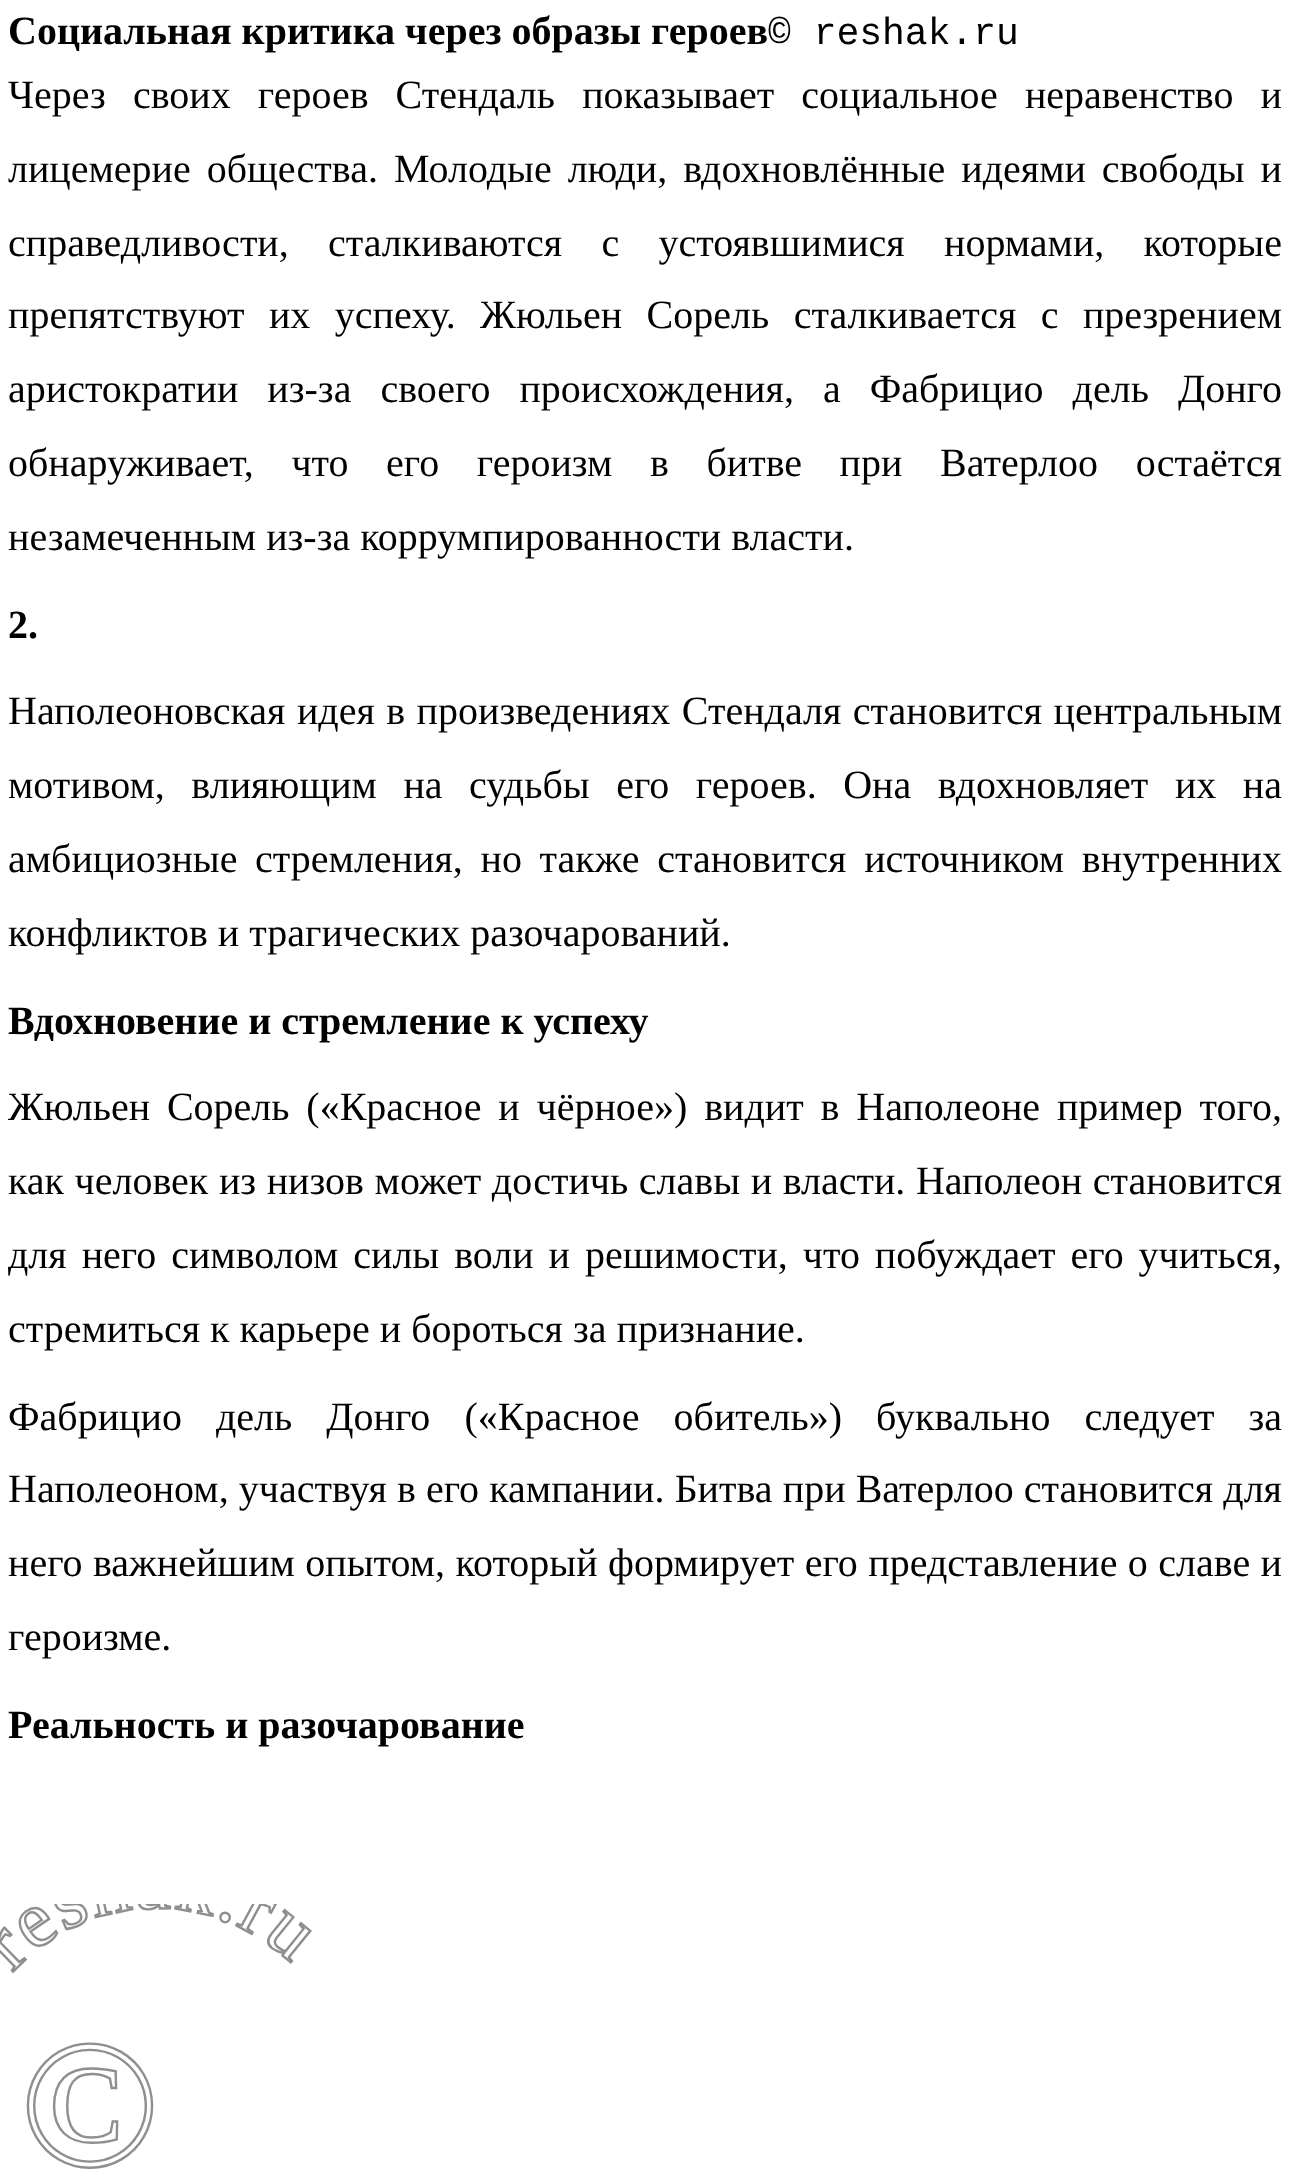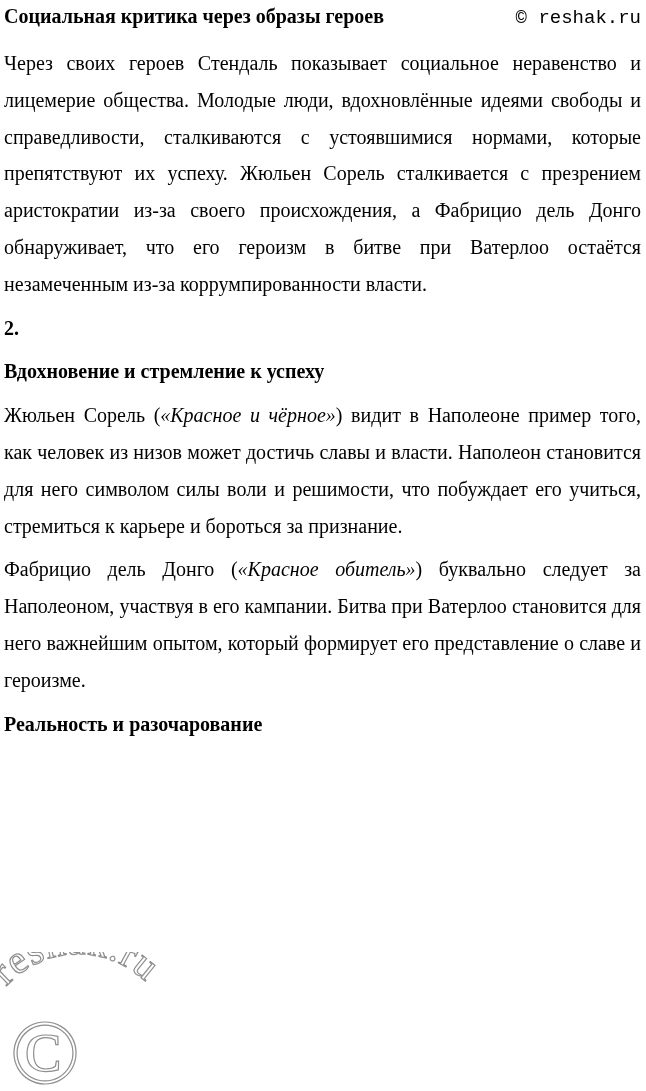--- a/index.html
+++ b/index.html
@@ -15,9 +15,9 @@
   .page { padding: 3px 5px 0 4px; }
   .header {
     display: flex;
-    justify-content: space-between;
+    justify-content: flex-start;
     align-items: baseline;
-    margin-bottom: 14px;
+    margin-bottom: 0;
   }
   .title {
     margin: 0;

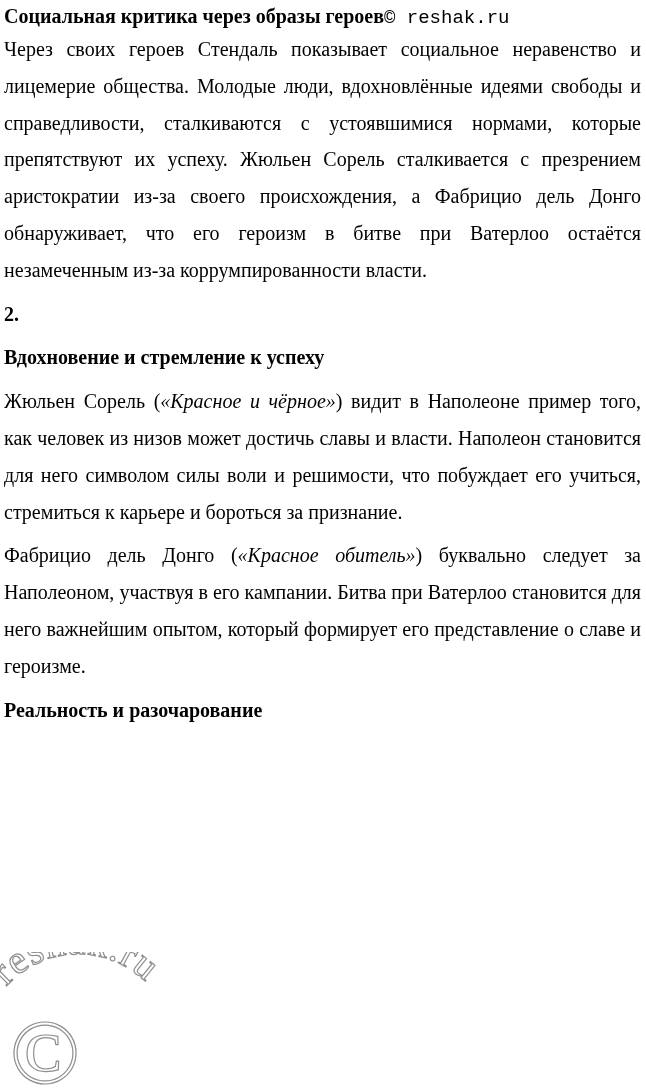--- a/index.html
+++ b/index.html
@@ -67,6 +67,7 @@
   <div class="content">
       <div class="block paragraph"><span>Через своих героев Стендаль показывает социальное неравенство и лицемерие общества. Молодые люди, вдохновлённые идеями свободы и справедливости, сталкиваются с устоявшимися нормами, которые препятствуют их успеху. Жюльен Сорель сталкивается с презрением аристократии из-за своего происхождения, а Фабрицио дель Донго обнаруживает, что его героизм в битве при Ватерлоо остаётся незамеченным из-за коррумпированности власти.</span></div>
       <div class="block heading"><span>2.</span></div>
+      <div class="block paragraph"><span>Наполеоновская идея в произведениях Стендаля становится центральным мотивом, влияющим на судьбы его героев. Она вдохновляет их на амбициозные стремления, но также становится источником внутренних конфликтов и трагических разочарований.</span></div>
       <div class="block heading"><span>Вдохновение и стремление к успеху</span></div>
       <div class="block paragraph"><span>Жюльен Сорель (</span><span class="italic">«Красное и чёрное»</span><span>) видит в Наполеоне пример того, как человек из низов может достичь славы и власти. Наполеон становится для него символом силы воли и решимости, что побуждает его учиться, стремиться к карьере и бороться за признание.</span></div>
       <div class="block paragraph"><span>Фабрицио дель Донго (</span><span class="italic">«Красное обитель»</span><span>) буквально следует за Наполеоном, участвуя в его кампании. Битва при Ватерлоо становится для него важнейшим опытом, который формирует его представление о славе и героизме.</span></div>

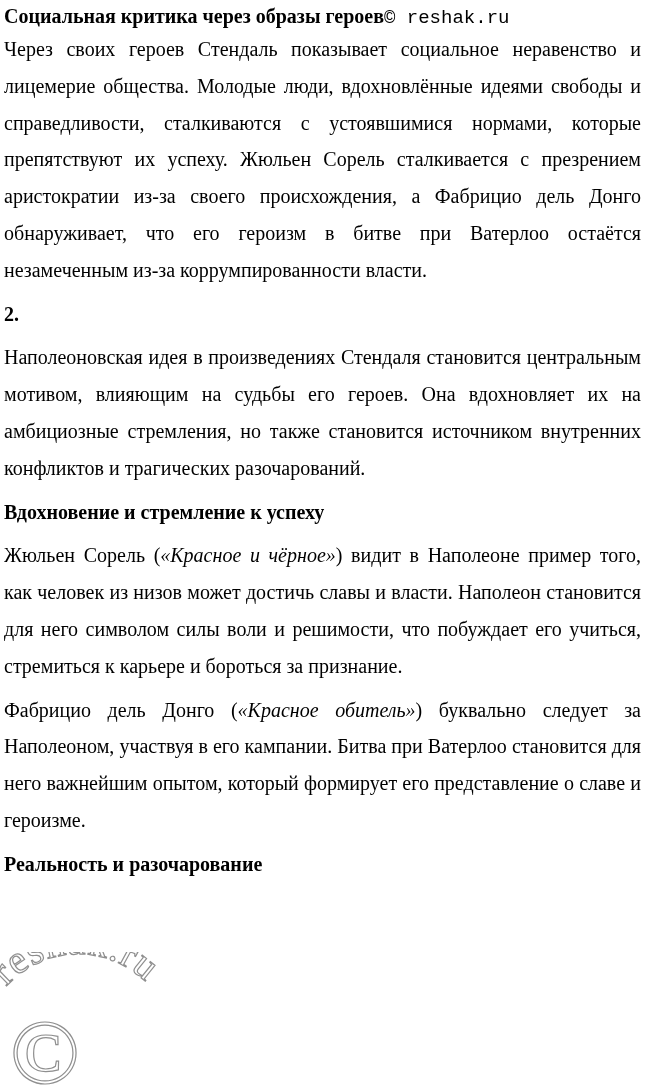--- a/index.html
+++ b/index.html
@@ -41,7 +41,7 @@
     font-weight: bold;
     text-align: left;
   }
-  .italic { font-style: italic; }
+  .italic { }
   .watermark {
     position: absolute;
     left: 0;

